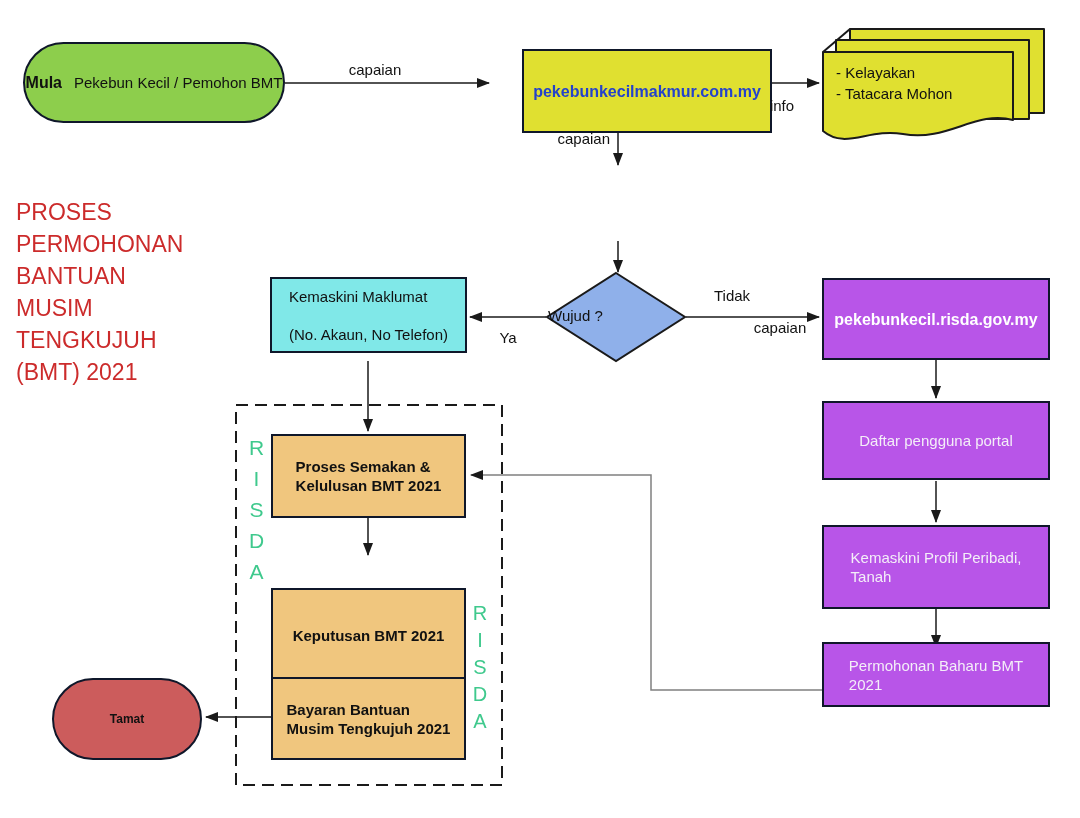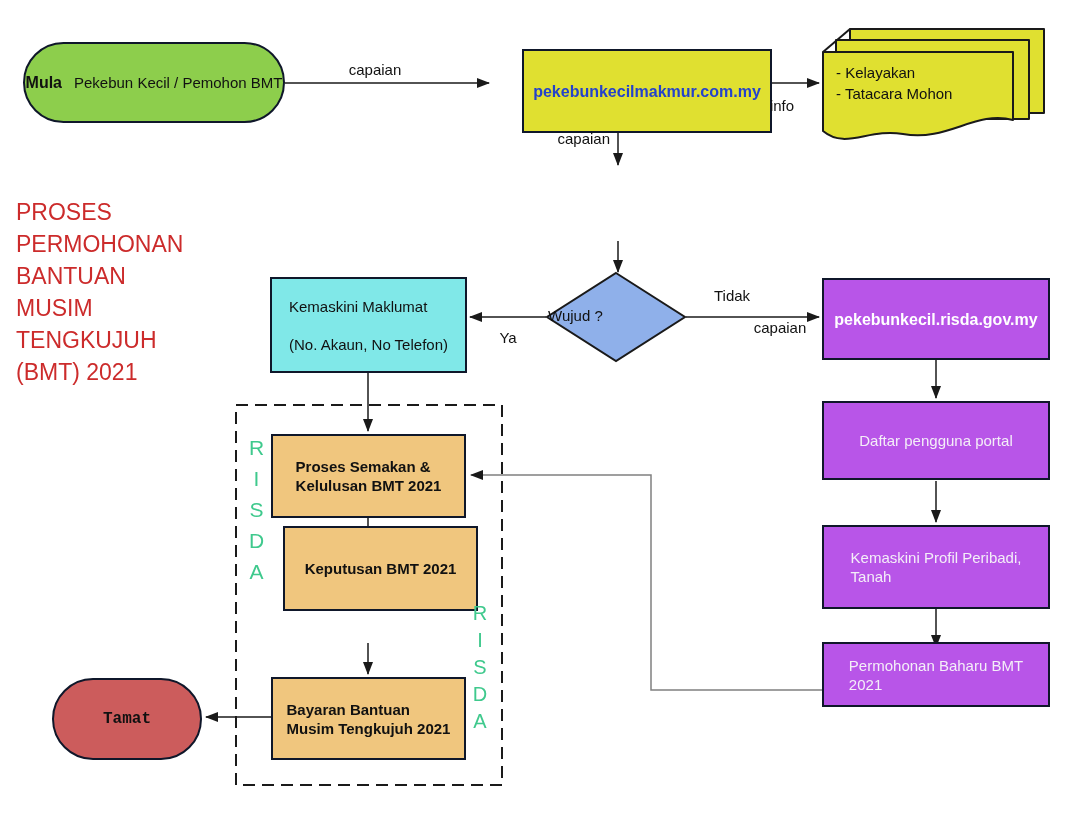--- a/index.html
+++ b/index.html
@@ -16,7 +16,7 @@
   .yellowbox{left:493px;top:49px;width:250px;height:84px;background:#e0e030;margin-left:29px;}
   .url{font-weight:bold;font-size:16px;color:#2442cb;}
   .bmtbox{left:492px;top:167px;width:251px;height:74px;background:#80e8e8;gap:10px;}
-  .kmbox{left:270px;top:277px;width:197px;height:96px;background:#80e8e8;}
+  .kmbox{left:270px;top:277px;width:197px;height:76px;background:#80e8e8;}
   .purple{background:#b855e8;color:#f4eef8;width:228px;left:822px;}
   .p1{top:278px;height:82px;}
   .p2{top:401px;height:79px;}

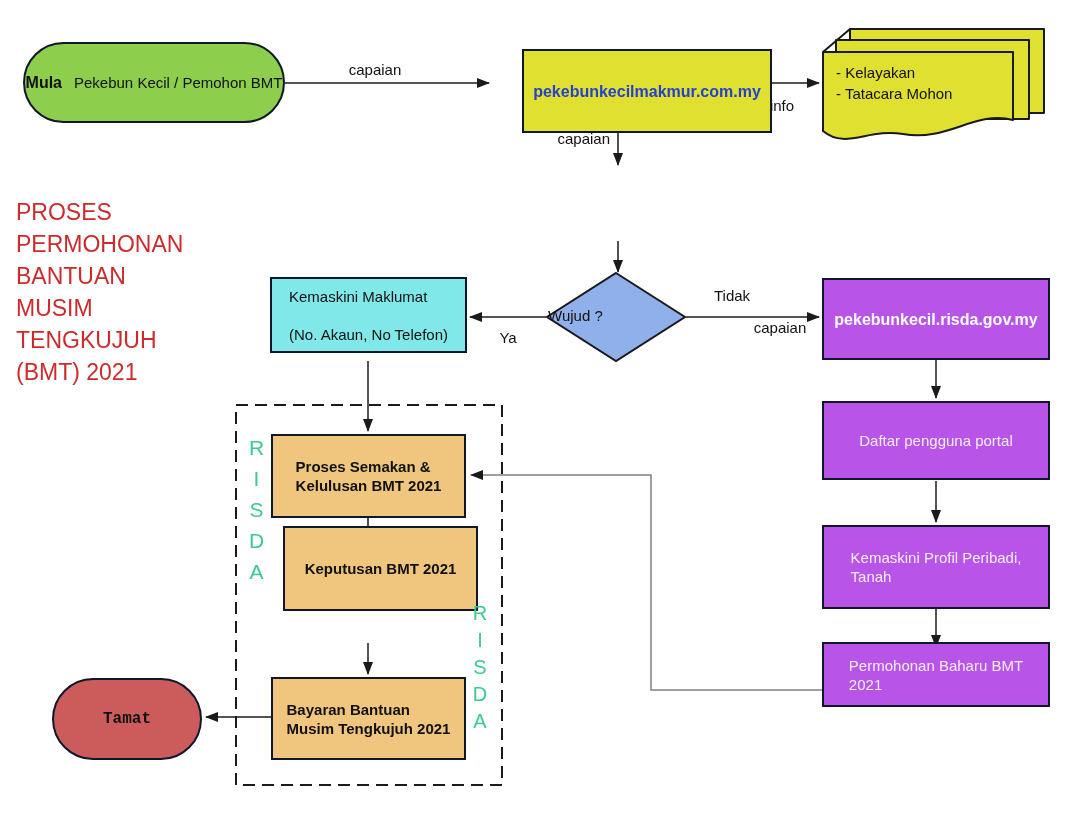--- a/index.html
+++ b/index.html
@@ -25,7 +25,7 @@
   .purple .url{color:#ffffff;}
   .orange{background:#f0c67e;width:195px;left:271px;font-weight:bold;}
   .o1{top:434px;height:84px;}
-  .o2{top:526px;height:85px;margin-left:12px;}
+  .o2{top:588px;height:95px;}
   .o3{top:677px;height:83px;}
   .tamat{left:52px;top:678px;width:150px;height:82px;background:#cc5c5c;}
   .tamat .node-title{font-weight:bold;font-size:16px;font-family:Liberation Mono, monospace;}

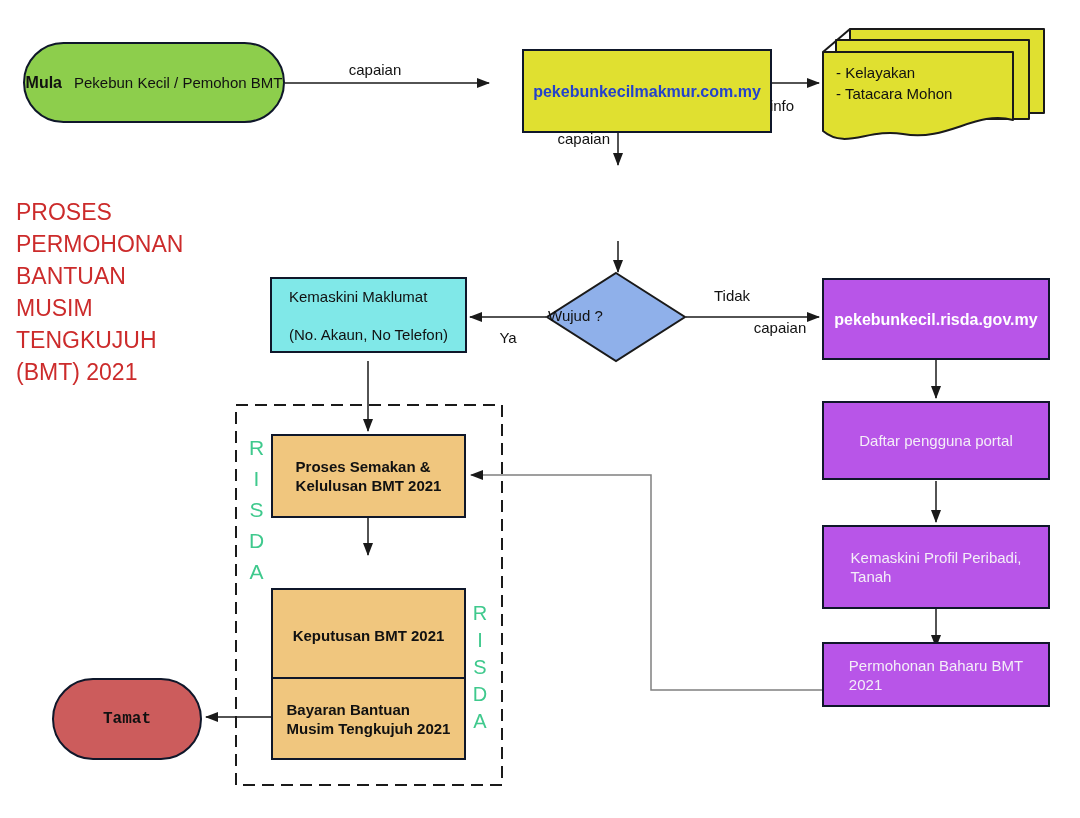--- a/index.html
+++ b/index.html
@@ -28,7 +28,7 @@
   .o2{top:588px;height:95px;}
   .o3{top:677px;height:83px;}
   .tamat{left:52px;top:678px;width:150px;height:82px;background:#cc5c5c;}
-  .tamat .node-title{font-weight:bold;font-size:16px;font-family:Liberation Mono, monospace;}
+  .tamat .node-title{font-weight:bold;font-size:12px;}
   .freetext{position:absolute;z-index:1;font-size:15px;line-height:19px;}
   .doc-text{left:836px;top:62px;width:172px;text-align:left;line-height:21px;}
   .diamond-text{left:548px;top:306px;width:137px;}

